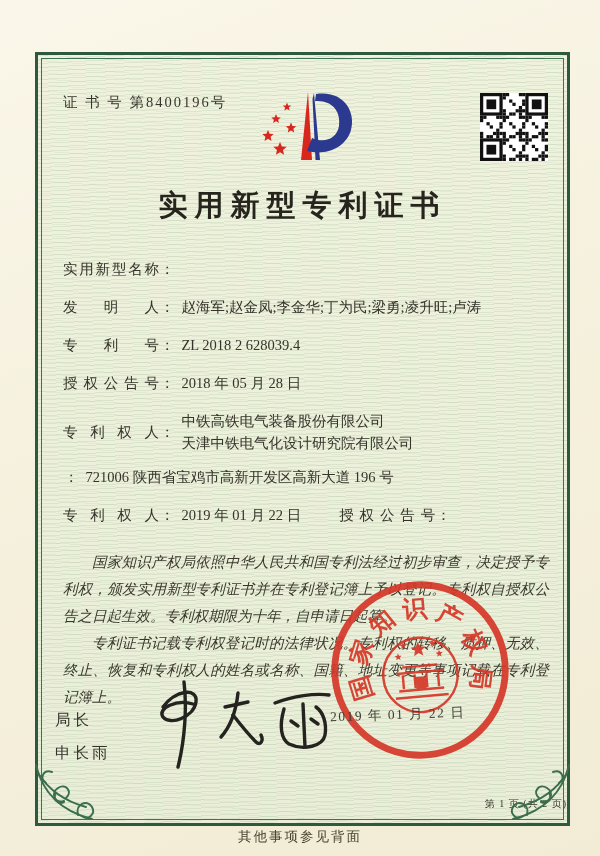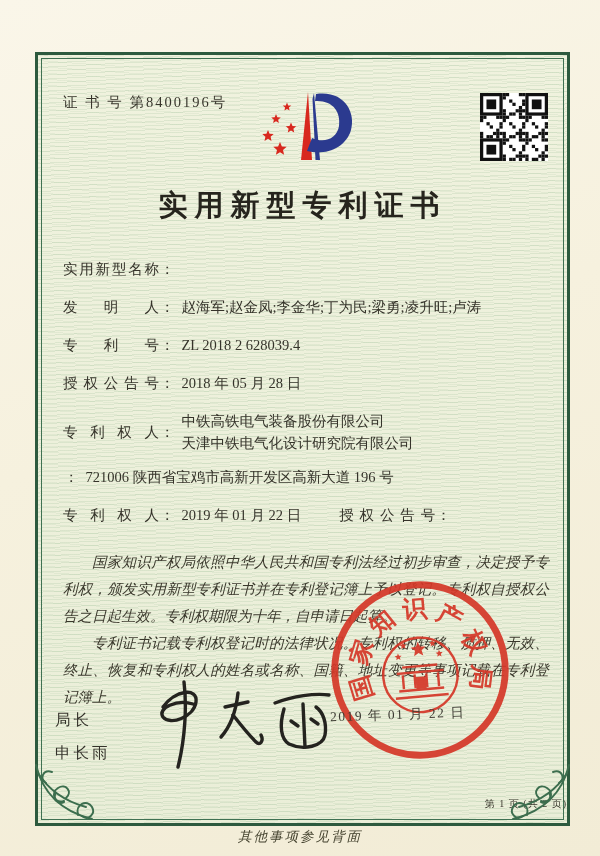--- a/index.html
+++ b/index.html
@@ -37,7 +37,7 @@
   .page-num{position:absolute;left:0;right:0;bottom:12px;text-align:right;
             font-size:10px;letter-spacing:1px;color:#3a382e;}
   .footer-note{position:absolute;left:0;right:0;top:828px;text-align:center;
-               font-size:13.5px;font-style:italic;letter-spacing:2px;color:#45432f;}
+               font-size:13.5px;letter-spacing:2px;color:#45432f;}
   .corner{position:absolute;bottom:-6px;}
   .corner.left{left:-8px;}
   .corner.right{right:-8px;transform:scaleX(-1);}

